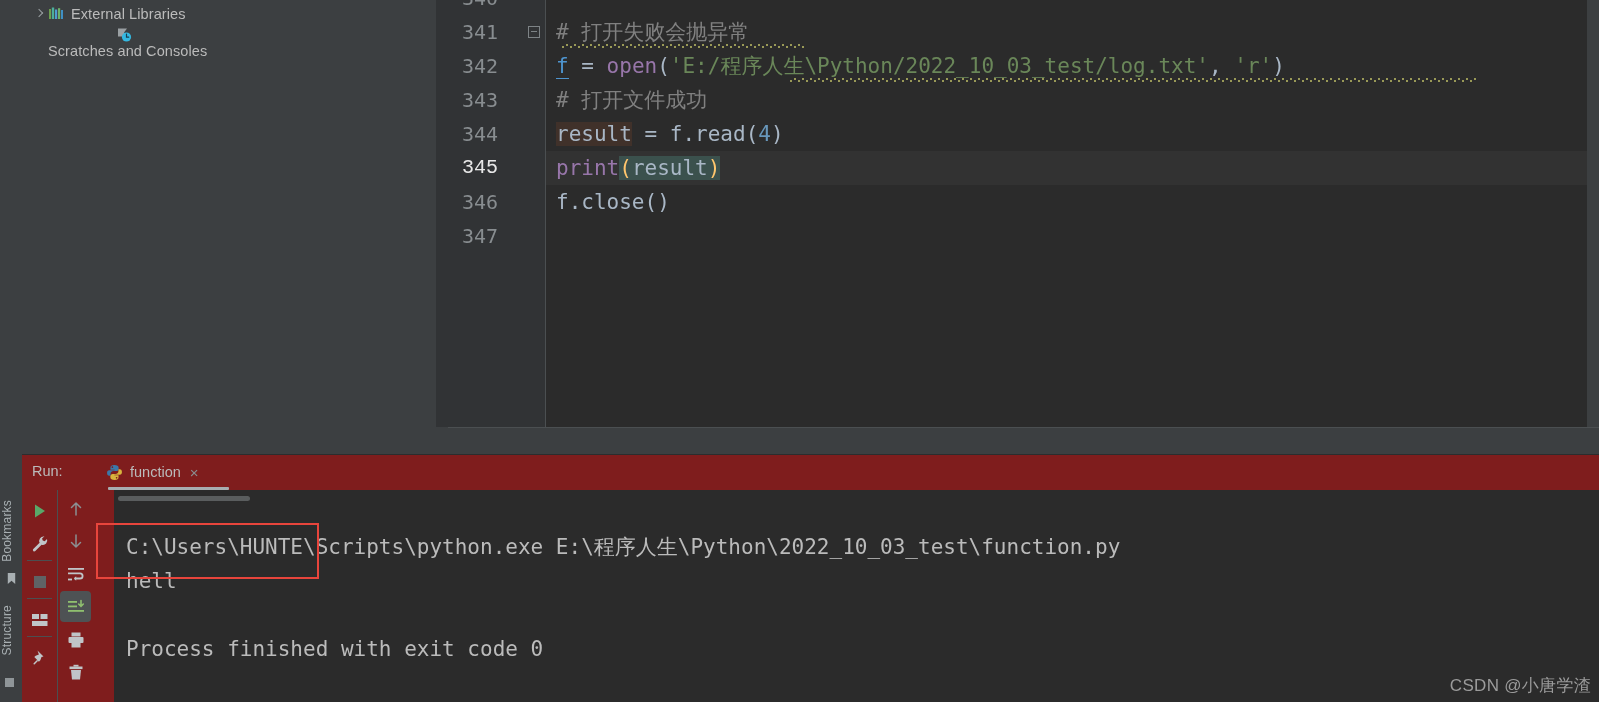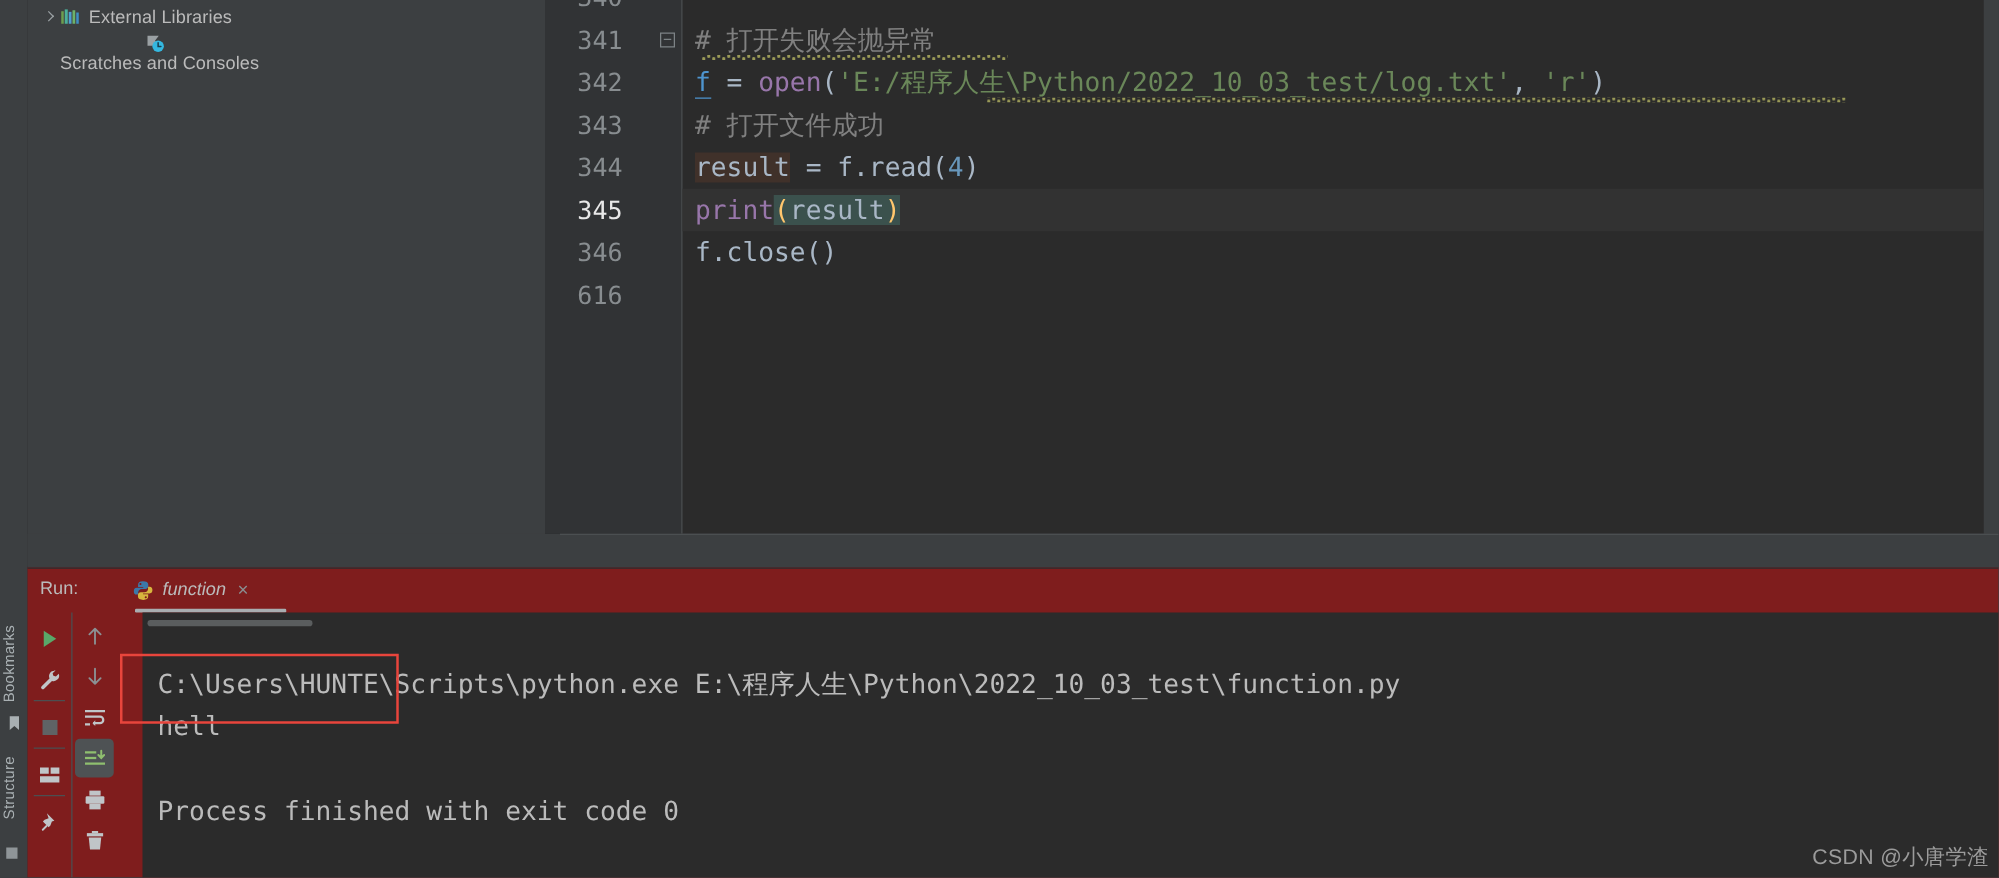--- a/index.html
+++ b/index.html
@@ -327,7 +327,7 @@
       <div class="gutter-line" style="top:49px;">342</div>
       <div class="gutter-line" style="top:83px;">343</div>
       <div class="gutter-line" style="top:117px;">344</div>
-      <div class="gutter-line current" style="top:151px;">345</div>
+      <div class="gutter-line current" style="top:151px;font-family:Liberation Mono, monospace;">345</div>
       <div class="gutter-line" style="top:185px;">346</div>
       <div class="gutter-line" style="top:219px;">616</div>
       <div class="fold-mark" style="left:92px;top:26px;"></div>

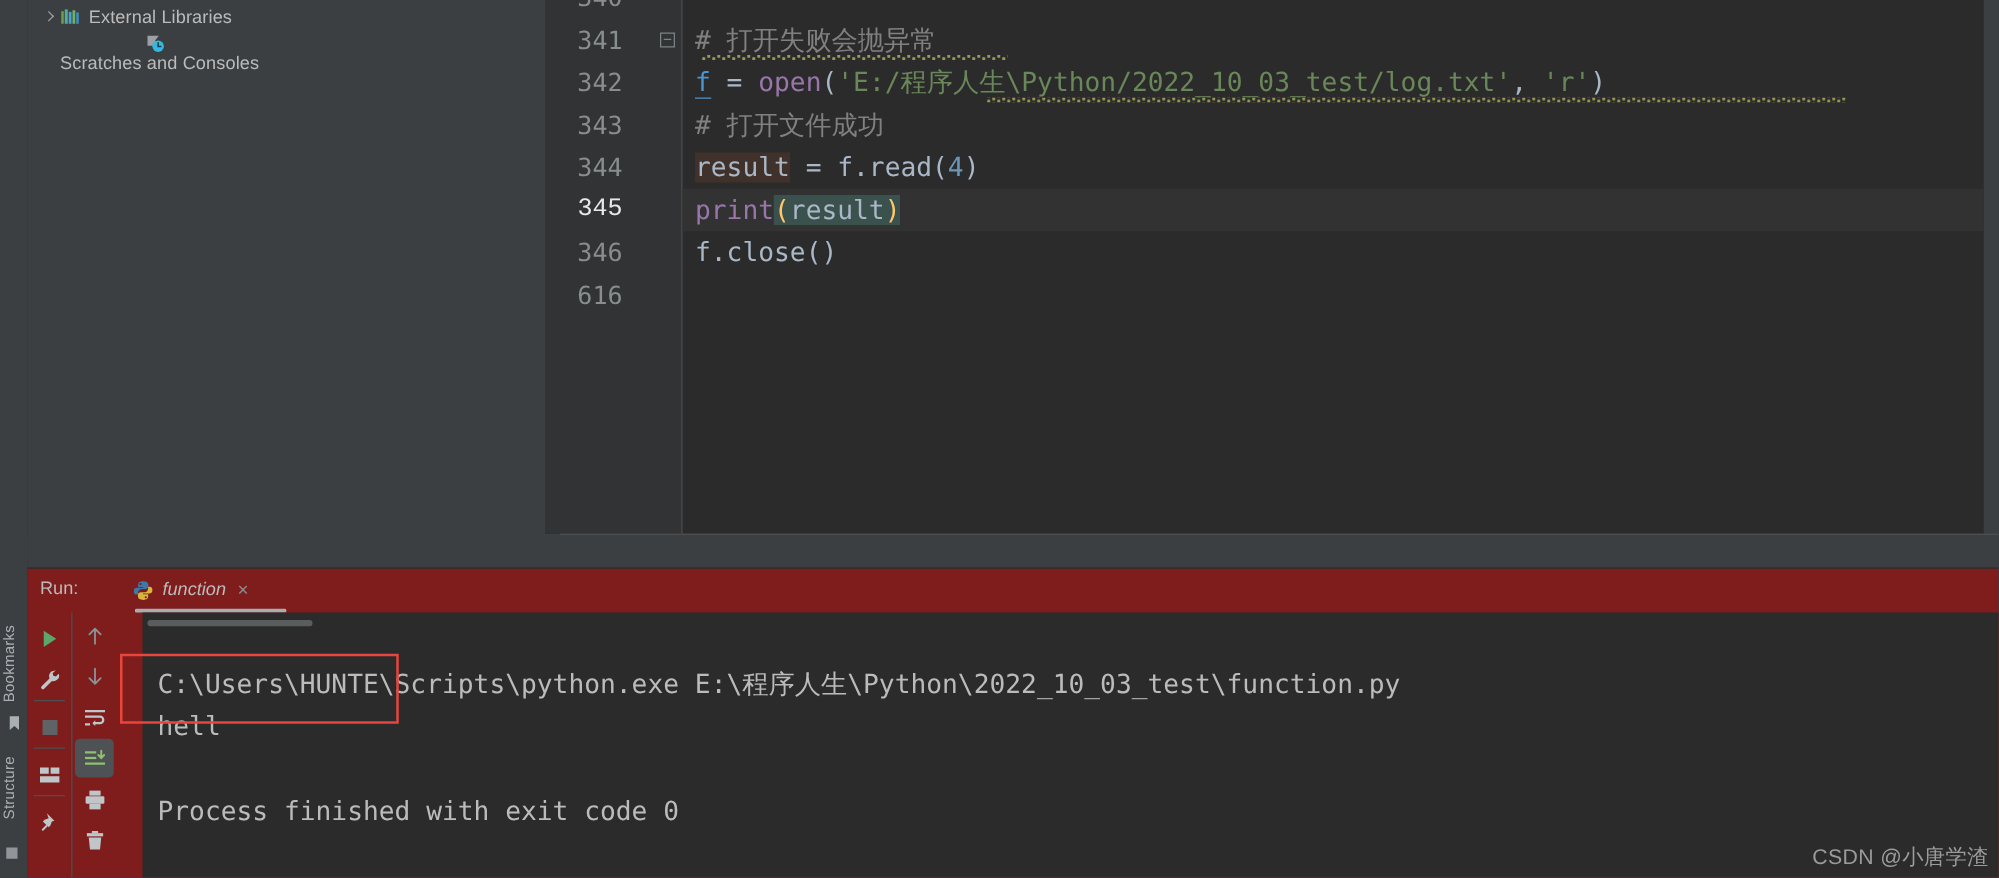--- a/index.html
+++ b/index.html
@@ -329,7 +329,7 @@
       <div class="gutter-line" style="top:117px;">344</div>
       <div class="gutter-line current" style="top:151px;font-family:Liberation Mono, monospace;">345</div>
       <div class="gutter-line" style="top:185px;">346</div>
-      <div class="gutter-line" style="top:219px;">616</div>
+      <div class="gutter-line" style="top:219px;">347</div>
       <div class="fold-mark" style="left:92px;top:26px;"></div>
     </div>
     <div class="gutter-sep"></div>

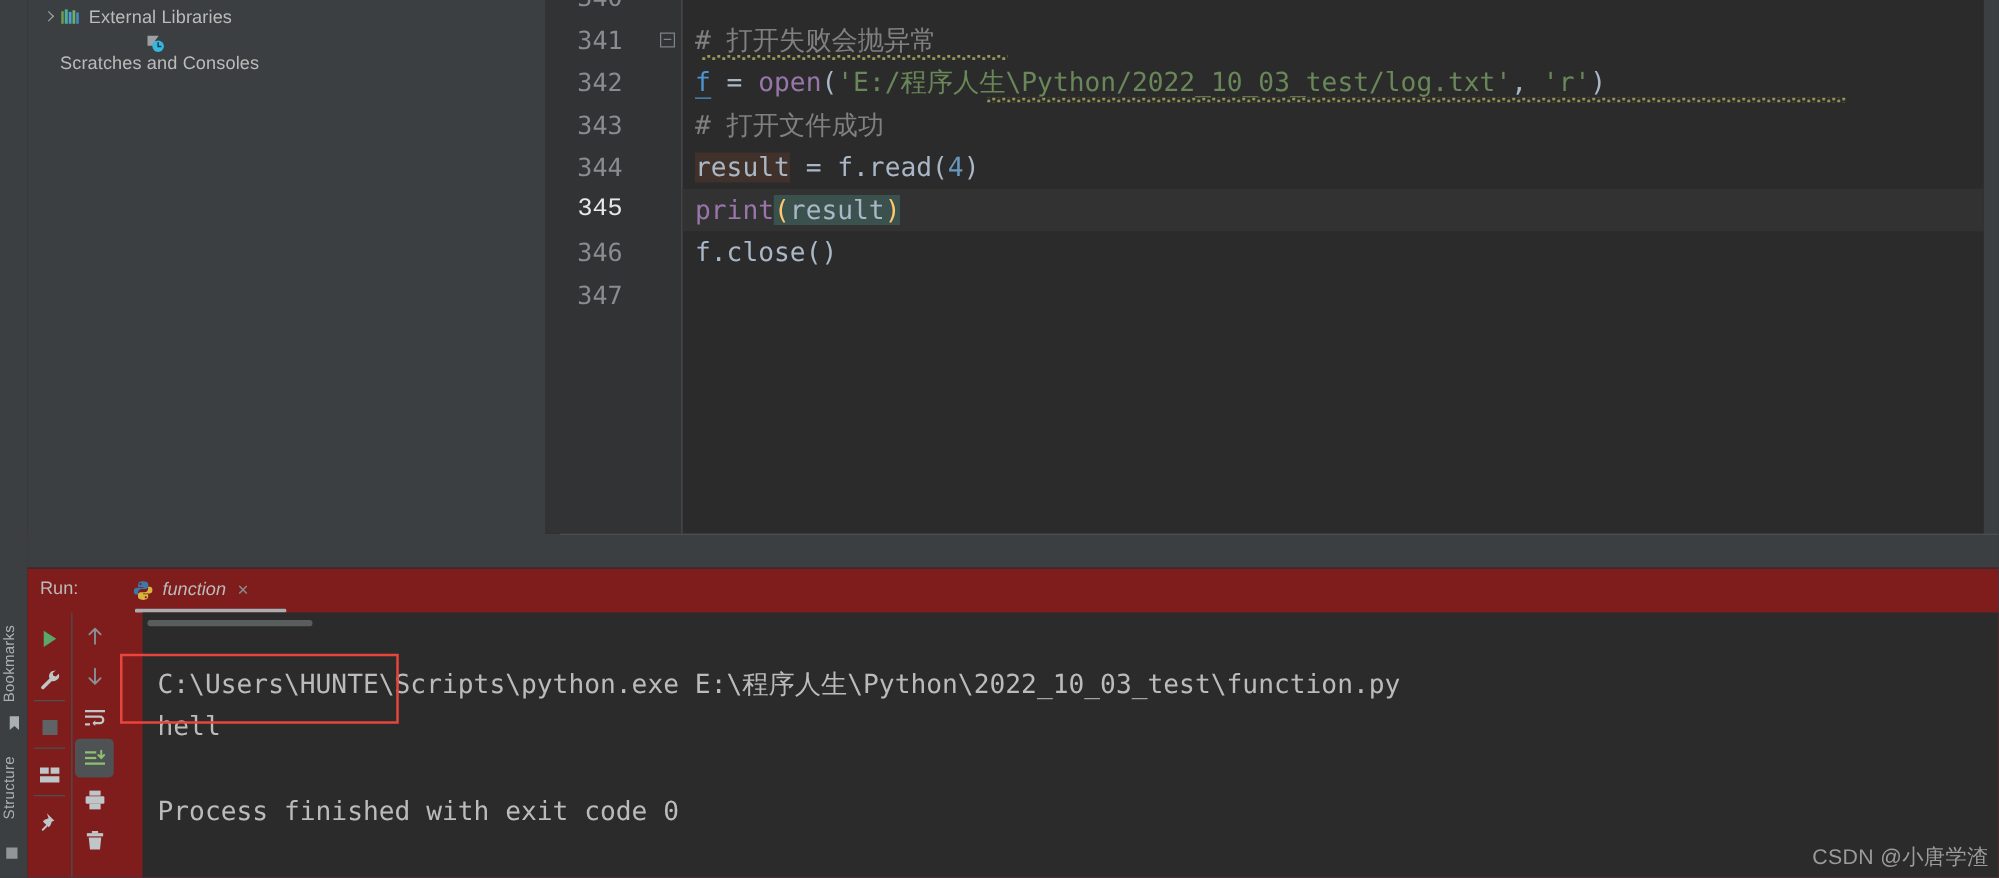--- a/index.html
+++ b/index.html
@@ -203,7 +203,6 @@
     height: 26px;
     display: flex;
     align-items: center;
-    font-style: italic;
   }
   .run-tab-ico { width: 17px; height: 17px; margin-right: 7px; flex: none; }
   .run-tab-label { color: #bbbbbb; font-size: 14.5px; }

